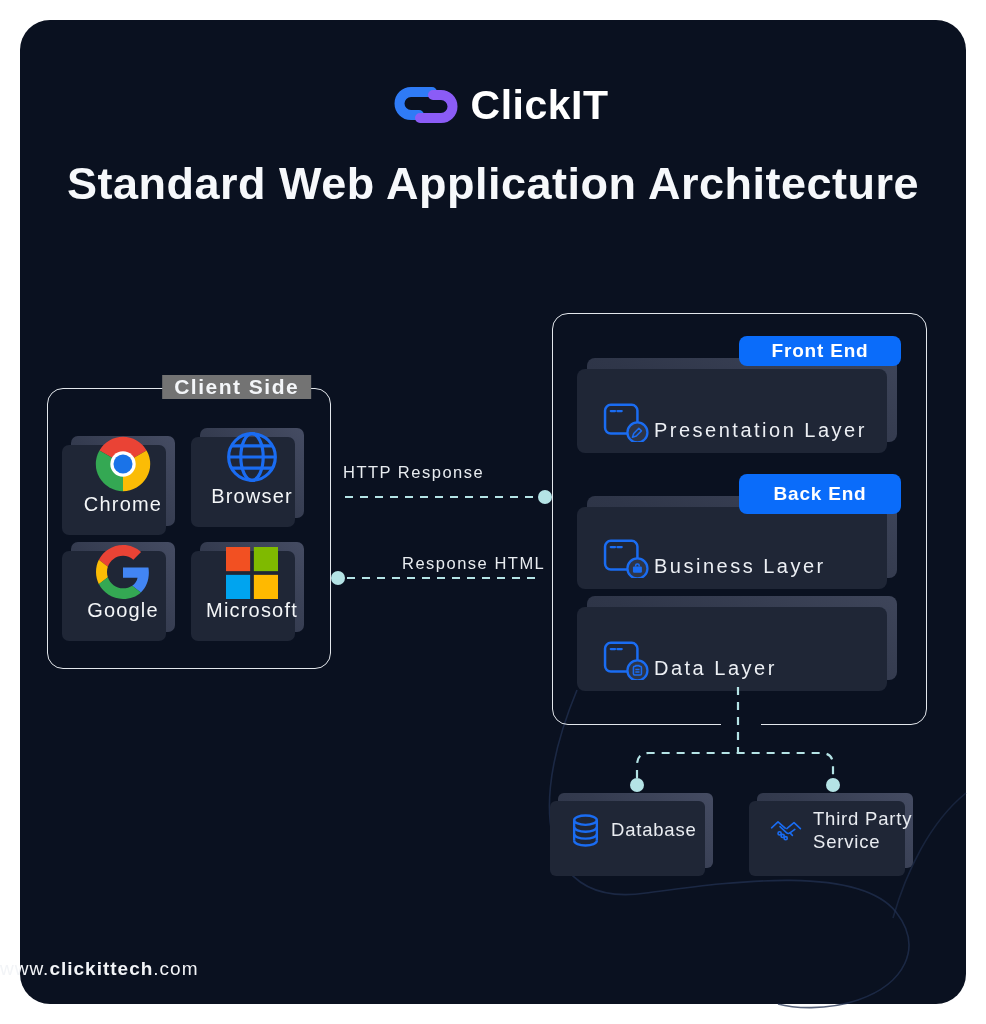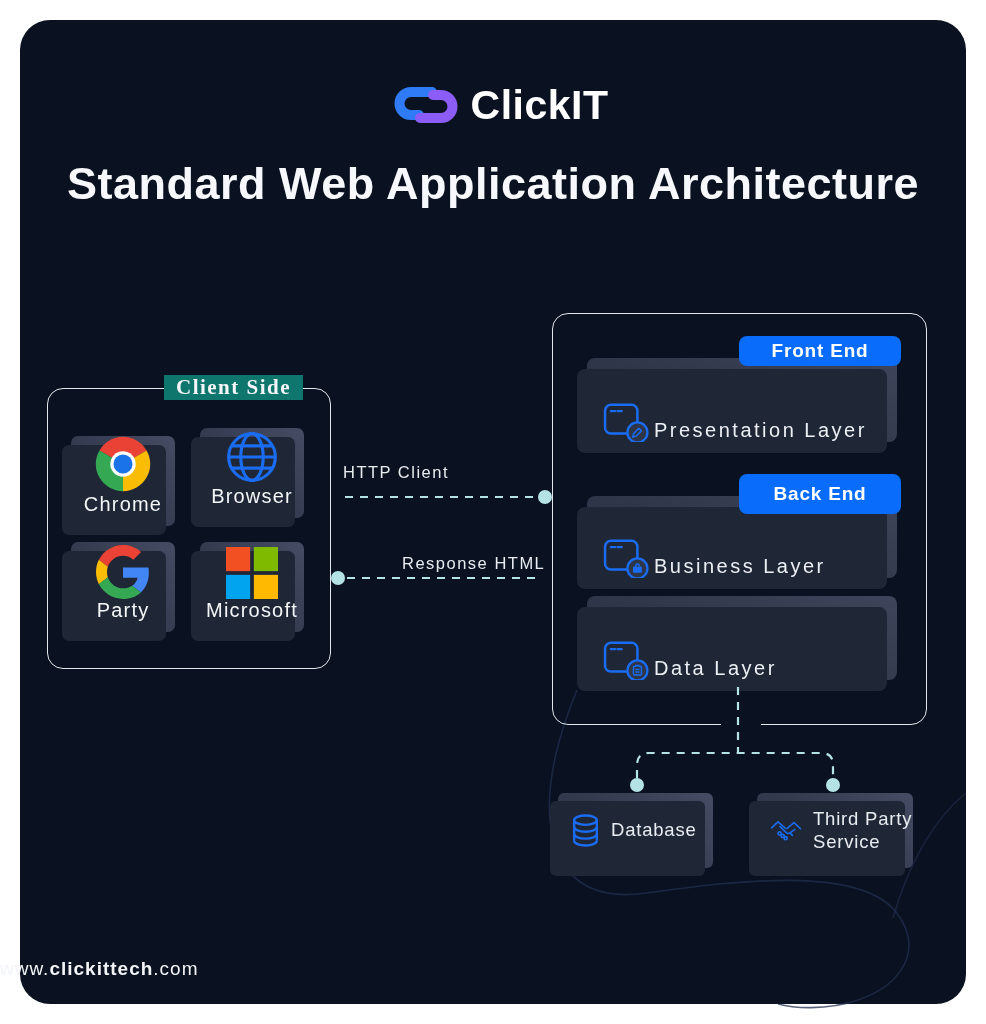--- a/index.html
+++ b/index.html
@@ -15,7 +15,7 @@
   .outline-box{position:absolute;border:1.6px solid #e3e7ec;border-radius:16px;}
   .client-box{left:47px;top:388px;width:282px;height:279px;}
   .server-box{left:552px;top:313px;width:373px;height:410px;}
-  .client-label{position:absolute;left:50%;top:-14px;transform:translateX(-18%);background:#0f766e;padding:0 12px;color:#f4f6f9;font-size:21px;font-weight:700;letter-spacing:1.5px;white-space:nowrap;font-family:Liberation Serif, serif;}
+  .client-label{position:absolute;left:50%;top:-14px;transform:translateX(-18%);background:#737373;padding:0 12px;color:#f4f6f9;font-size:21px;font-weight:700;letter-spacing:1.5px;white-space:nowrap;}
 
   
   .card{position:absolute;border-radius:7px;background:linear-gradient(225deg,#454c63 0%,#343b4f 55%,#2c3346 100%);}

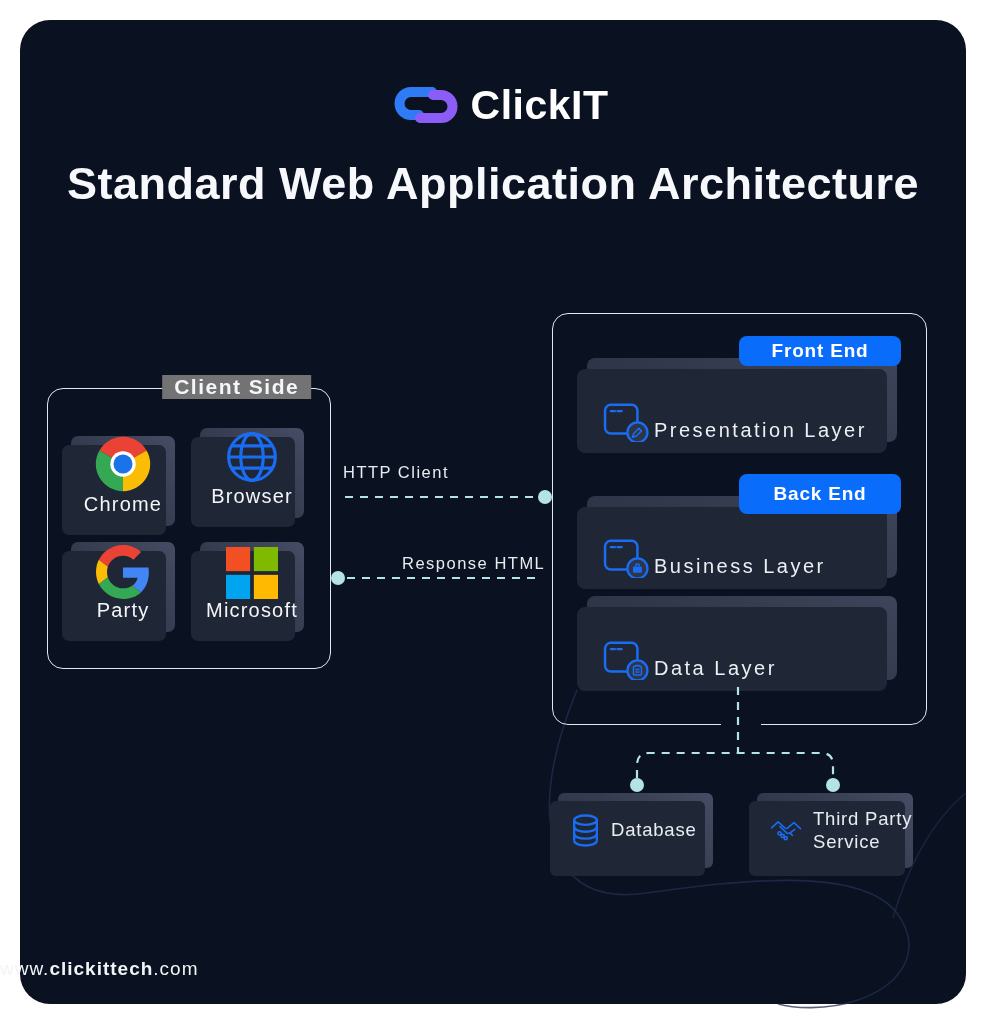--- a/index.html
+++ b/index.html
@@ -121,7 +121,7 @@
     <span class="client-card-label">Microsoft</span>
   </div>
 
-  <span class="conn-label" style="left:343px;top:463px;">HTTP Client</span>
+  <span class="conn-label" style="left:343px;top:463px;">HTTP Response</span>
   <span class="conn-label" style="left:402px;top:554px;">Response HTML</span>
 
   <div class="outline-box server-box z1"></div>

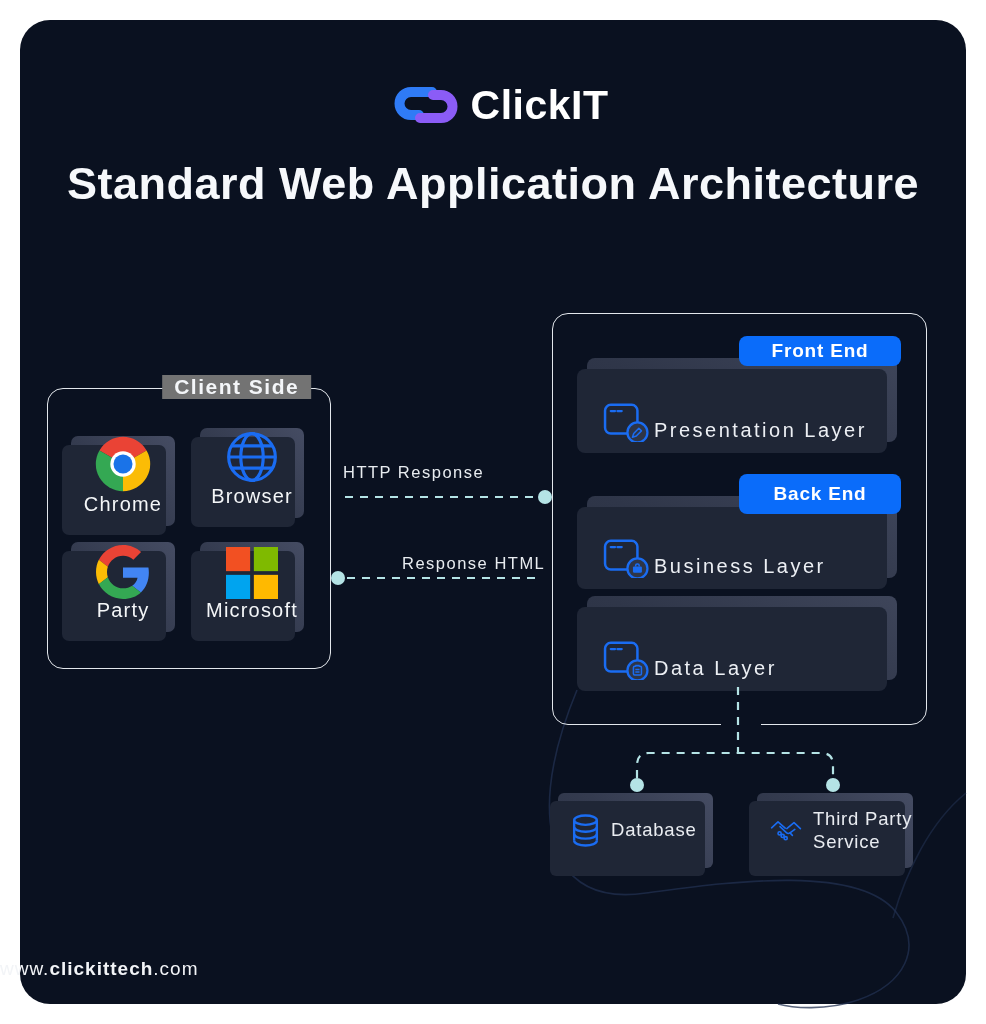--- a/index.html
+++ b/index.html
@@ -106,7 +106,7 @@
         <path fill="#34a853" d="M24 48c6.48 0 11.93-2.13 15.89-5.81l-7.73-6c-2.15 1.45-4.92 2.3-8.16 2.3-6.26 0-11.57-4.22-13.47-9.91l-7.98 6.19C6.51 42.62 14.62 48 24 48z"></path>
       </svg>
     </span>
-    <span class="client-card-label">Party</span>
+    <span class="client-card-label">Google</span>
   </div>
 
   <div class="card client-card z2" style="left:200px;top:542px;justify-content:flex-end;">

